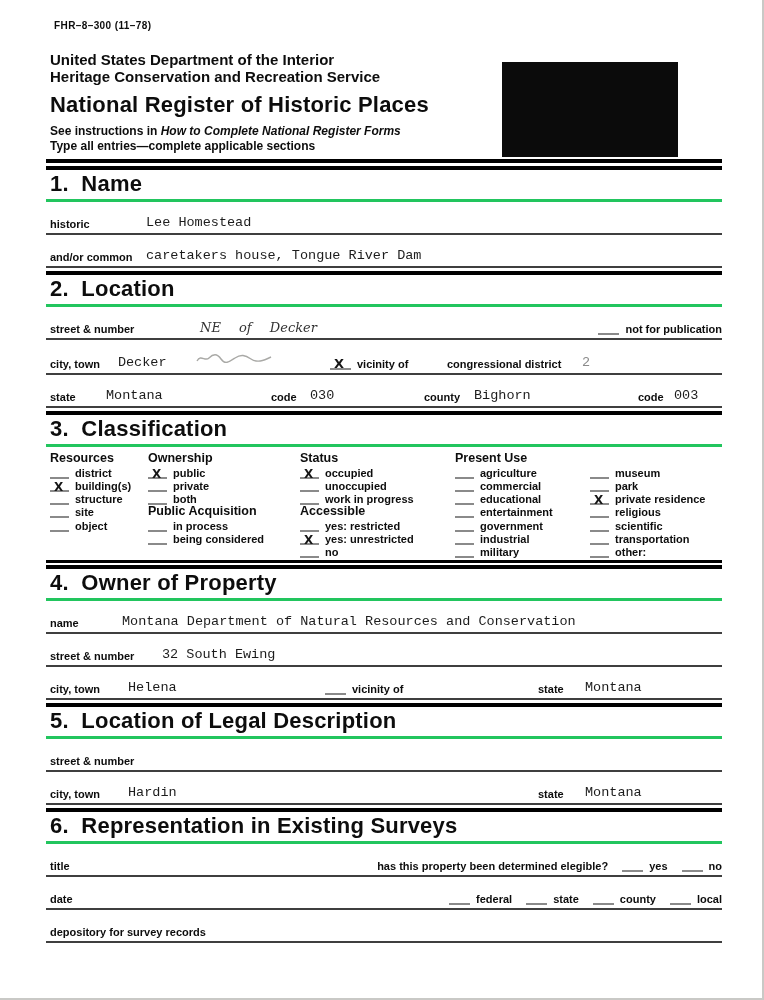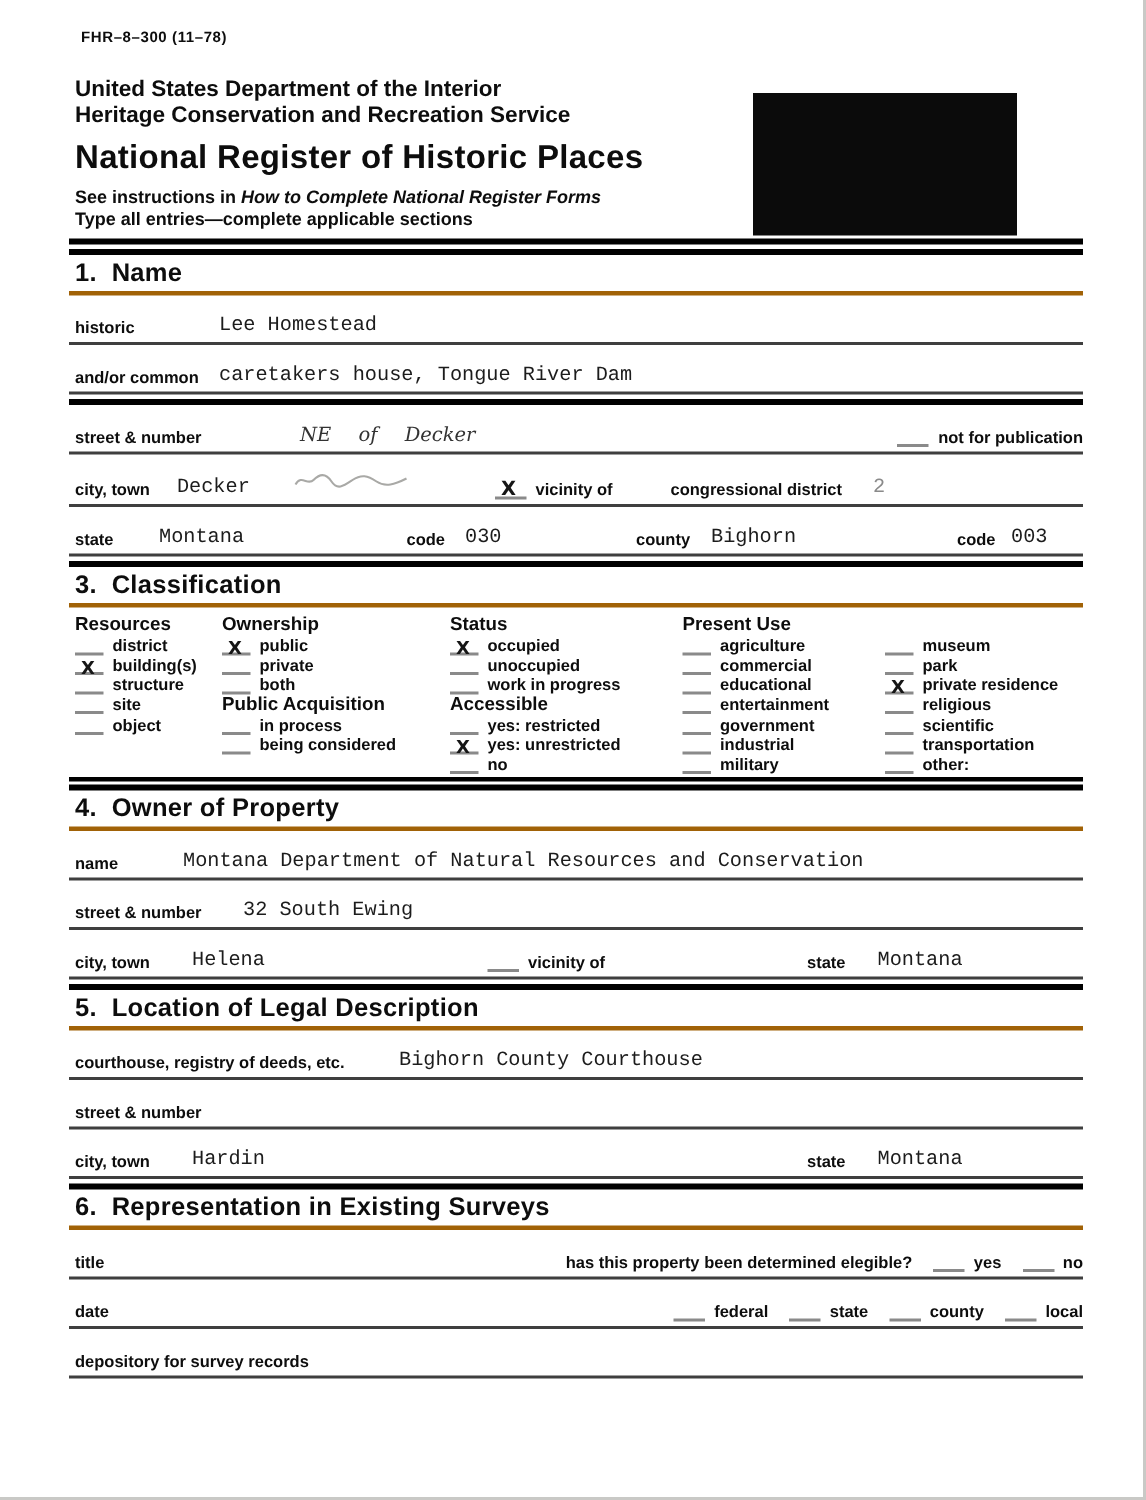--- a/index.html
+++ b/index.html
@@ -19,7 +19,7 @@
 
   
   .sec{border-top:4px solid #000;margin-top:3px;}
-  .sh{font-size:17px;font-weight:bold;line-height:1;padding:3px 0 4px 4px;border-bottom:3px solid #a16207;
+  .sh{font-size:22px;font-weight:bold;line-height:1;padding:3px 0 4px 4px;border-bottom:3px solid #22c55e;
       white-space:pre-wrap;letter-spacing:.2px;}
 
   

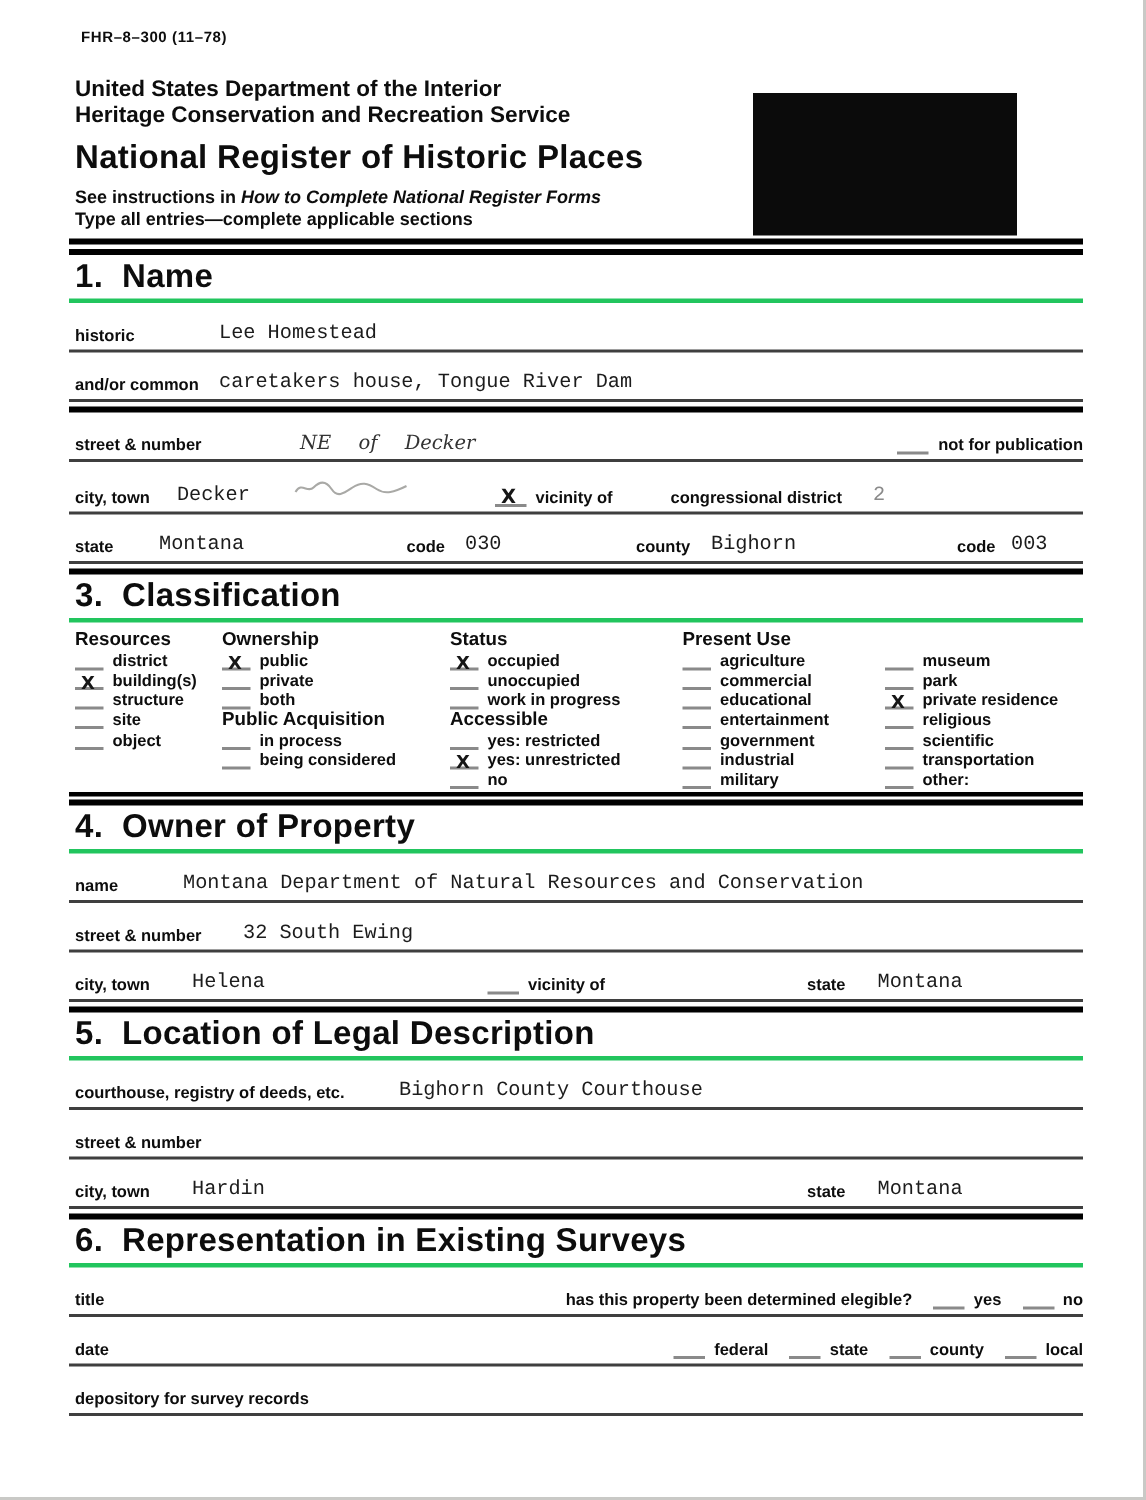--- a/index.html
+++ b/index.html
@@ -82,6 +82,7 @@
     </div>
 
     <div class="sec">
+      <div class="sh">2.  Location</div>
       <div class="fr">
         <span class="lb" style="flex-basis:150px">street &amp; number</span>
         <span class="hw">NE of Decker</span>

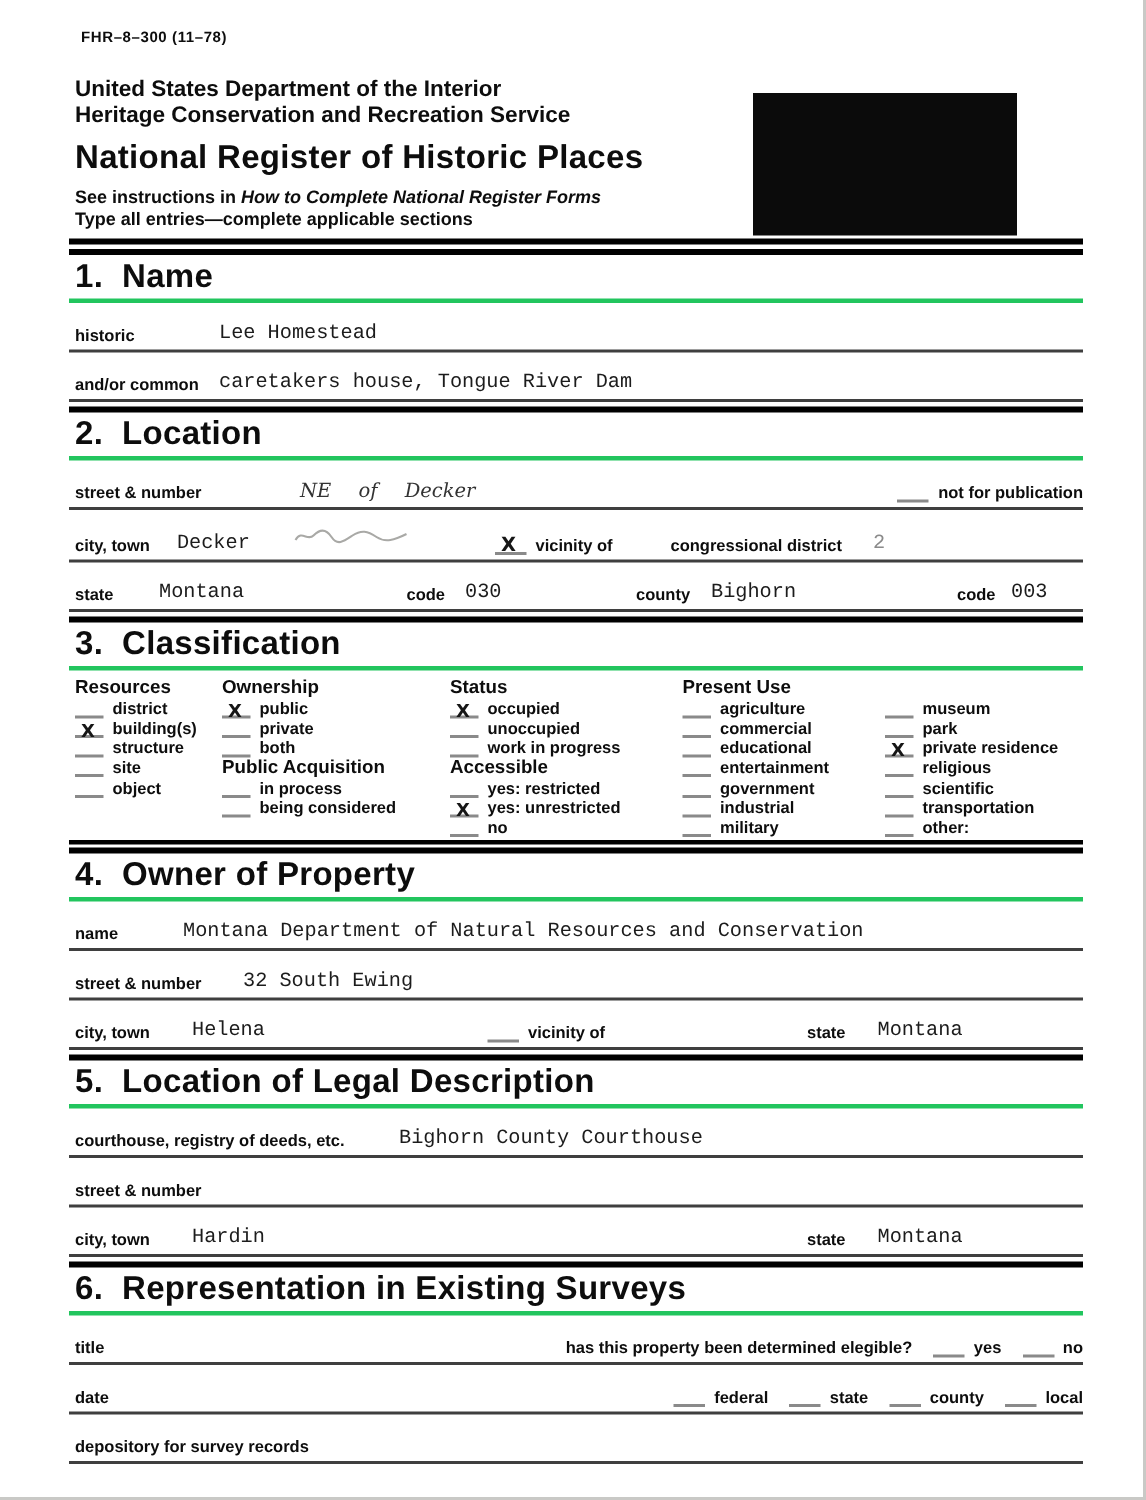--- a/index.html
+++ b/index.html
@@ -351,10 +351,6 @@
     <div class="sec">
       <div class="sh">5.  Location of Legal Description</div>
       <div class="fr">
-        <span class="lb" style="flex-basis:216px">courthouse, registry of deeds, etc.</span>
-        <span class="tv">Bighorn County Courthouse</span>
-      </div>
-      <div class="fr">
         <span class="lb">street &amp; number</span>
       </div>
       <div class="fr">

